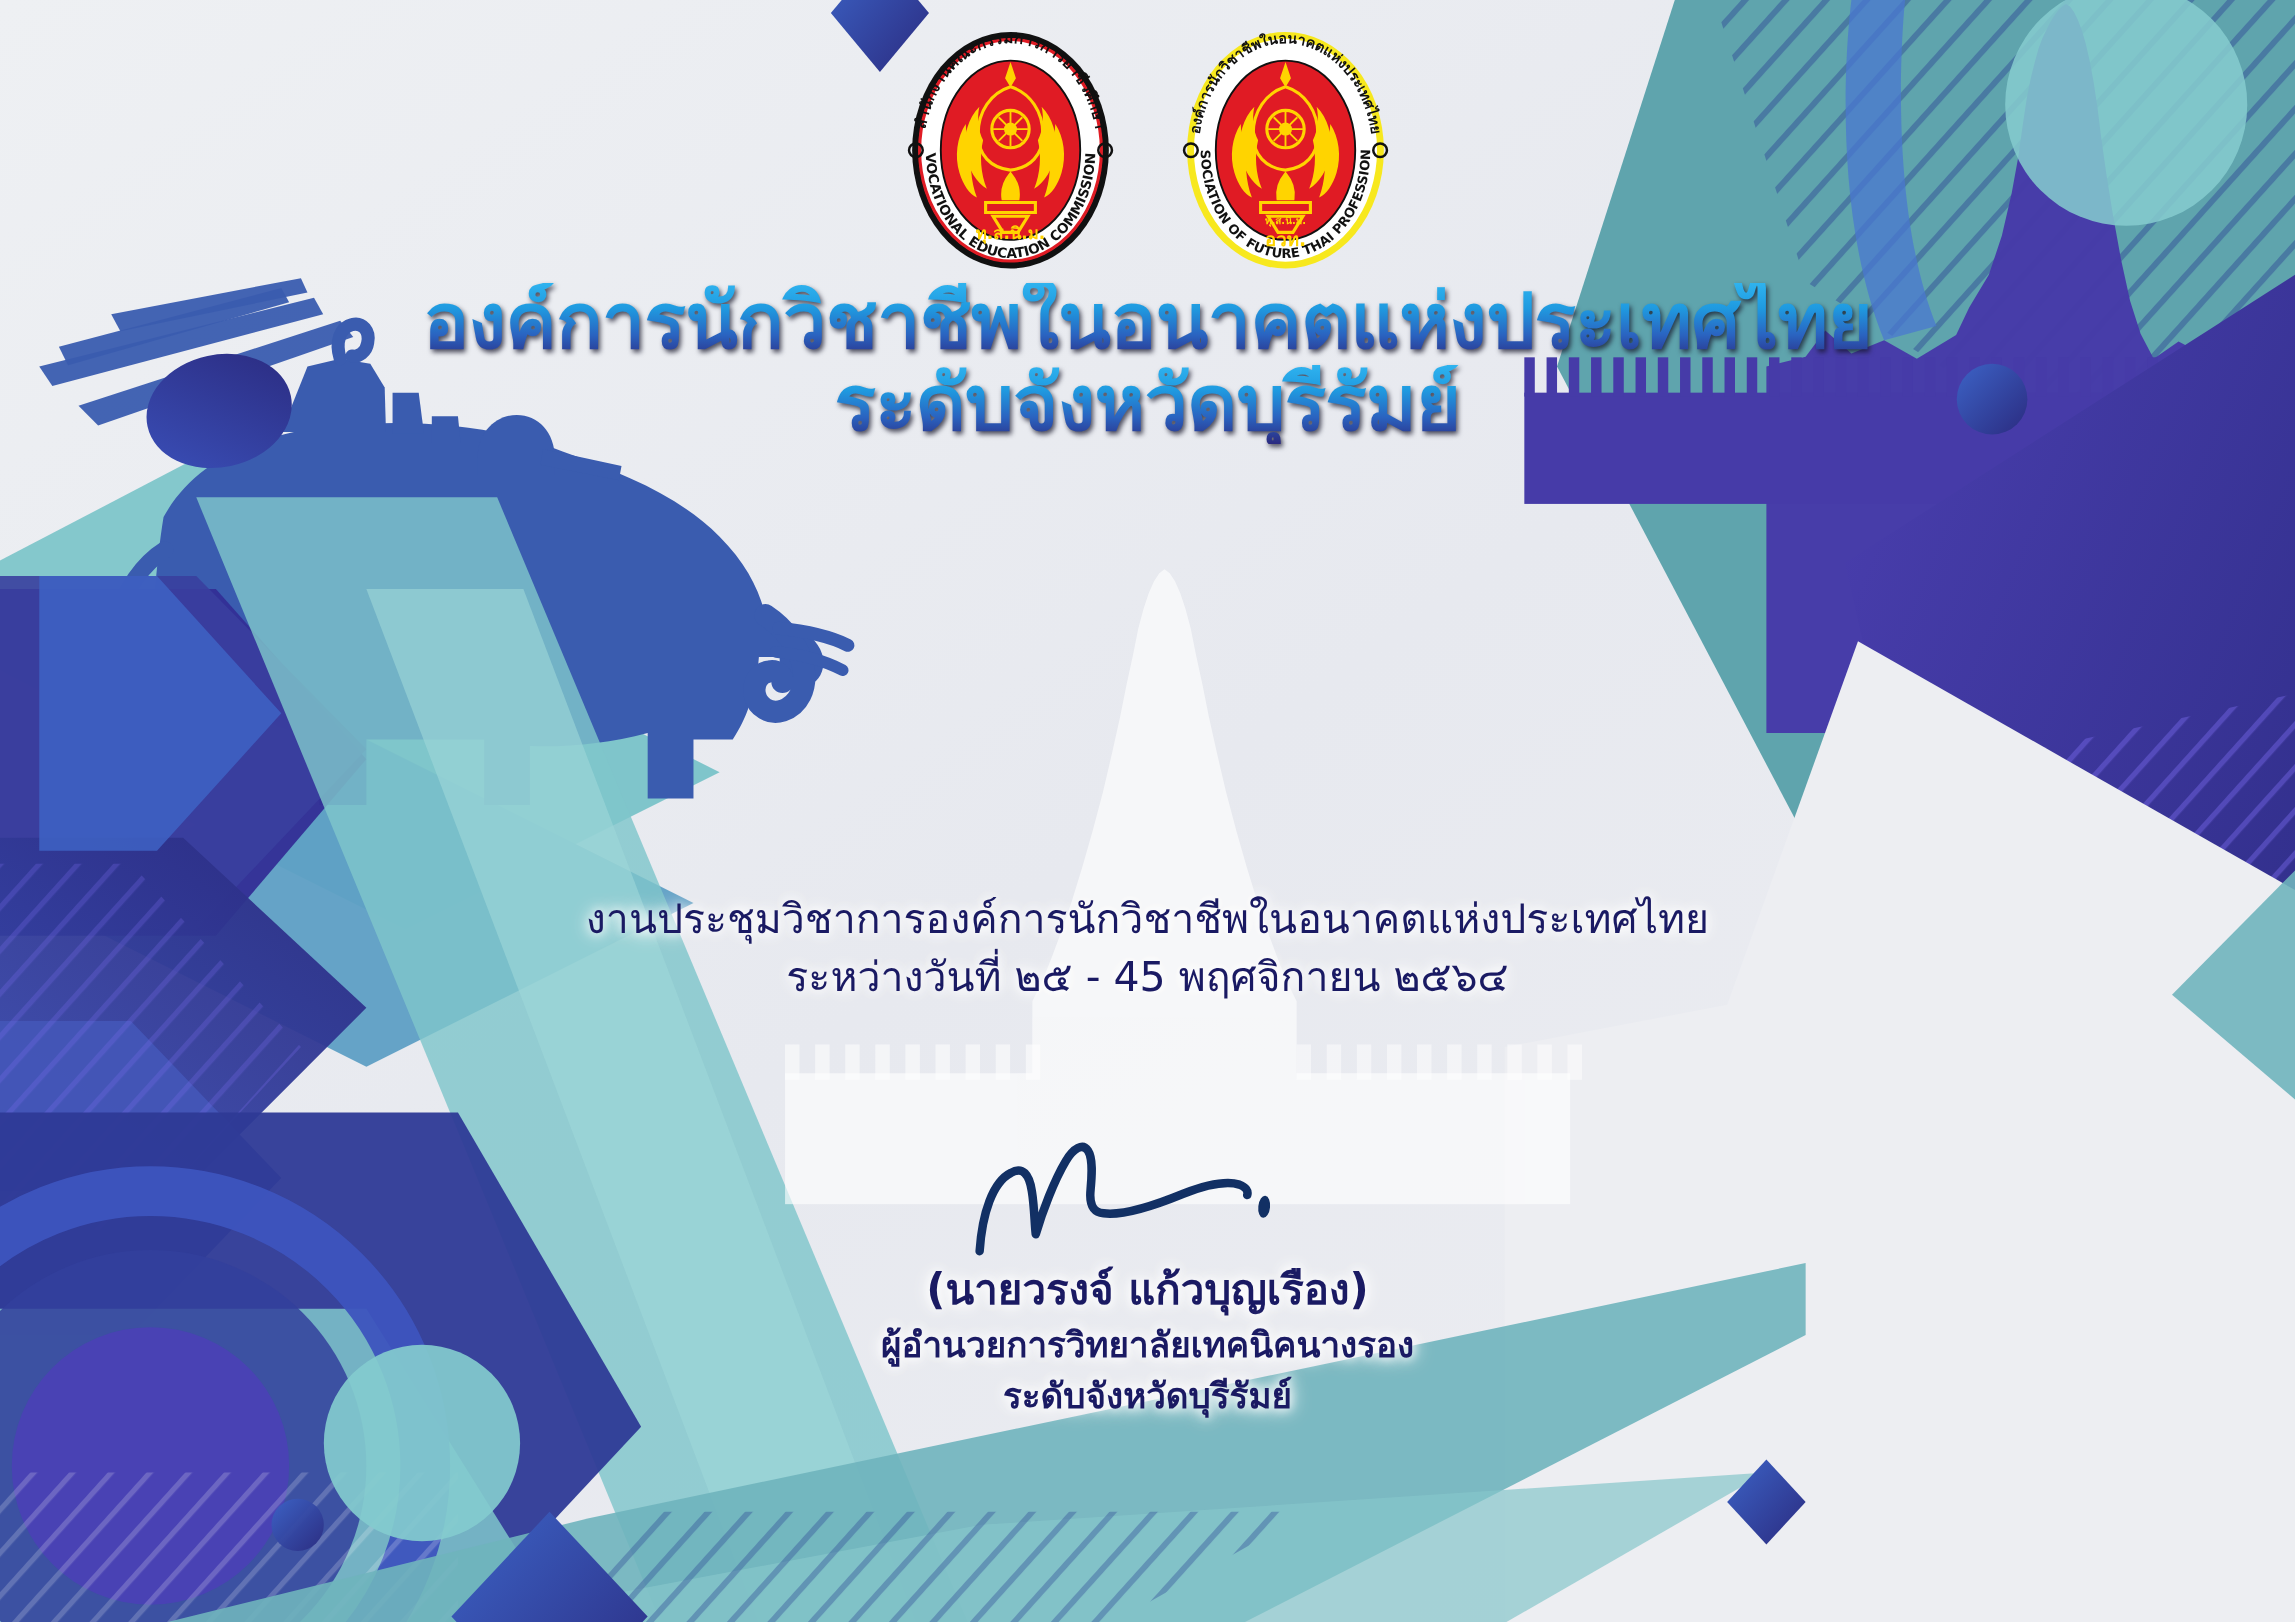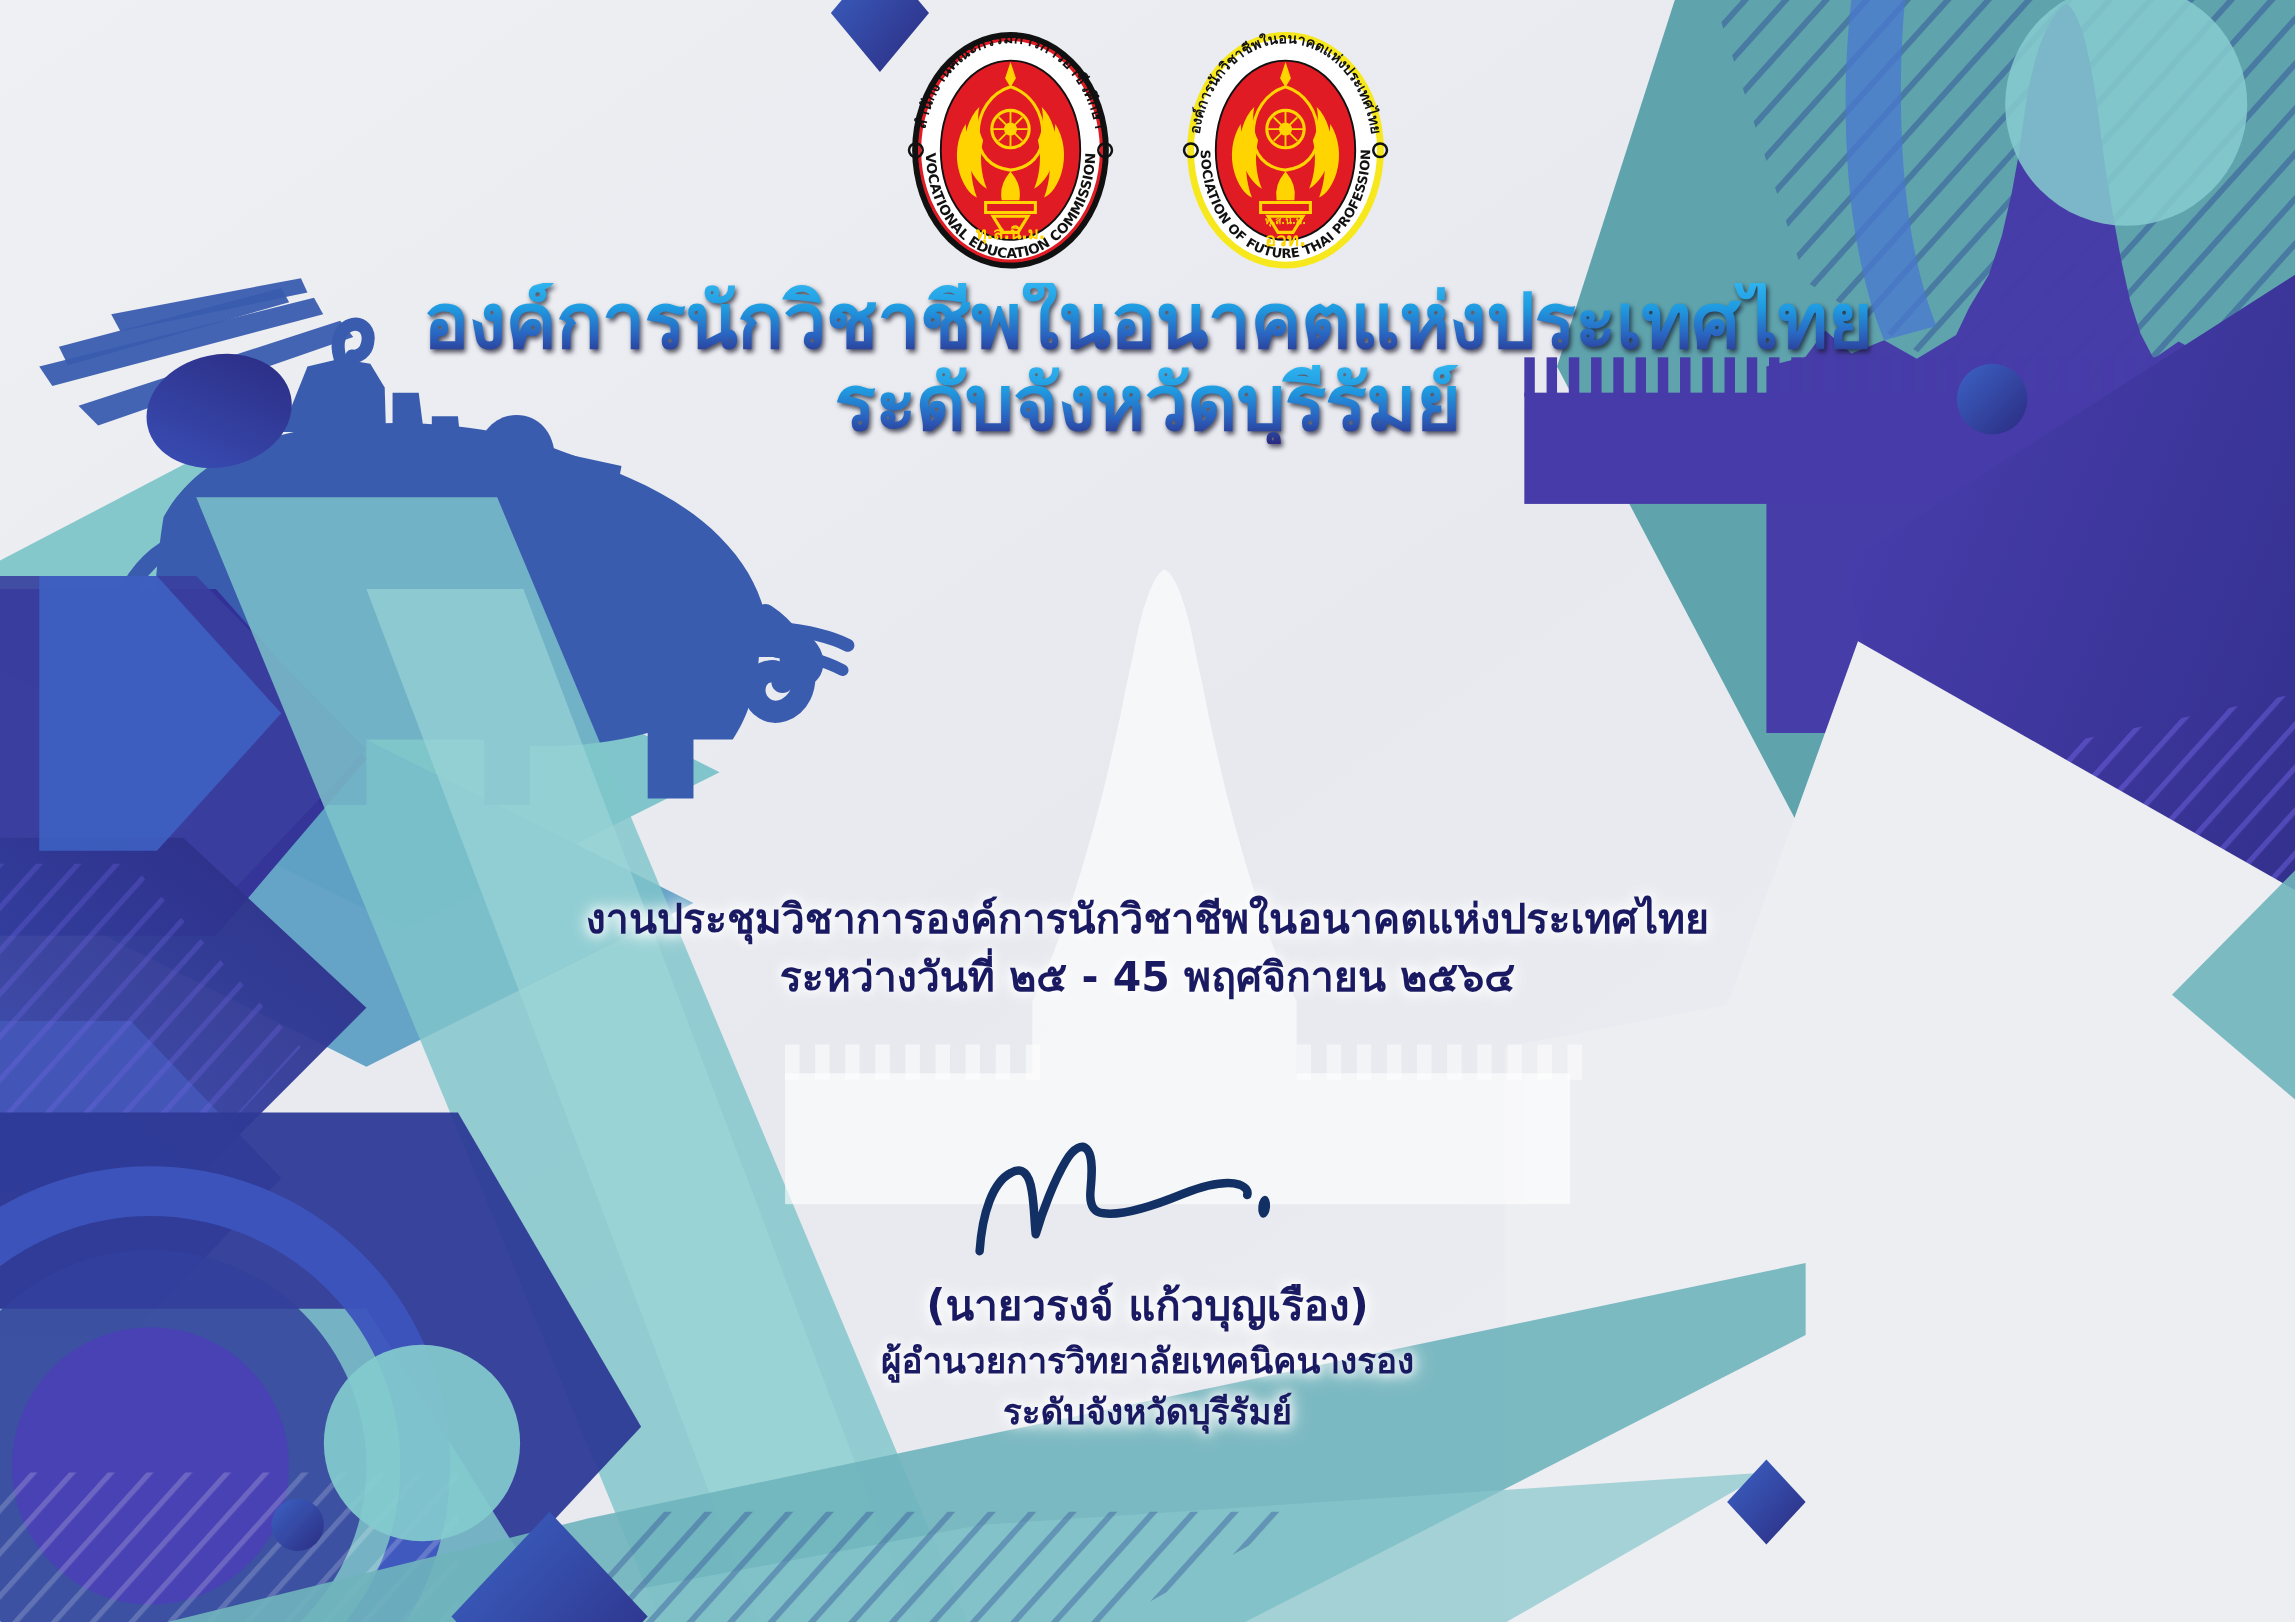--- a/index.html
+++ b/index.html
@@ -60,7 +60,7 @@
 
   .body-block {
     position:absolute; top:890px; left:0; right:0;
-    color:#1a1a63; font-weight:bold;
+    color:#1a1a63; font-weight:normal;
   }
   .body-line { font-size:41px; line-height:1.42;
     text-shadow:0 0 9.2px #fff,0 0 15.7px #fff,0 0 22px #fff; }

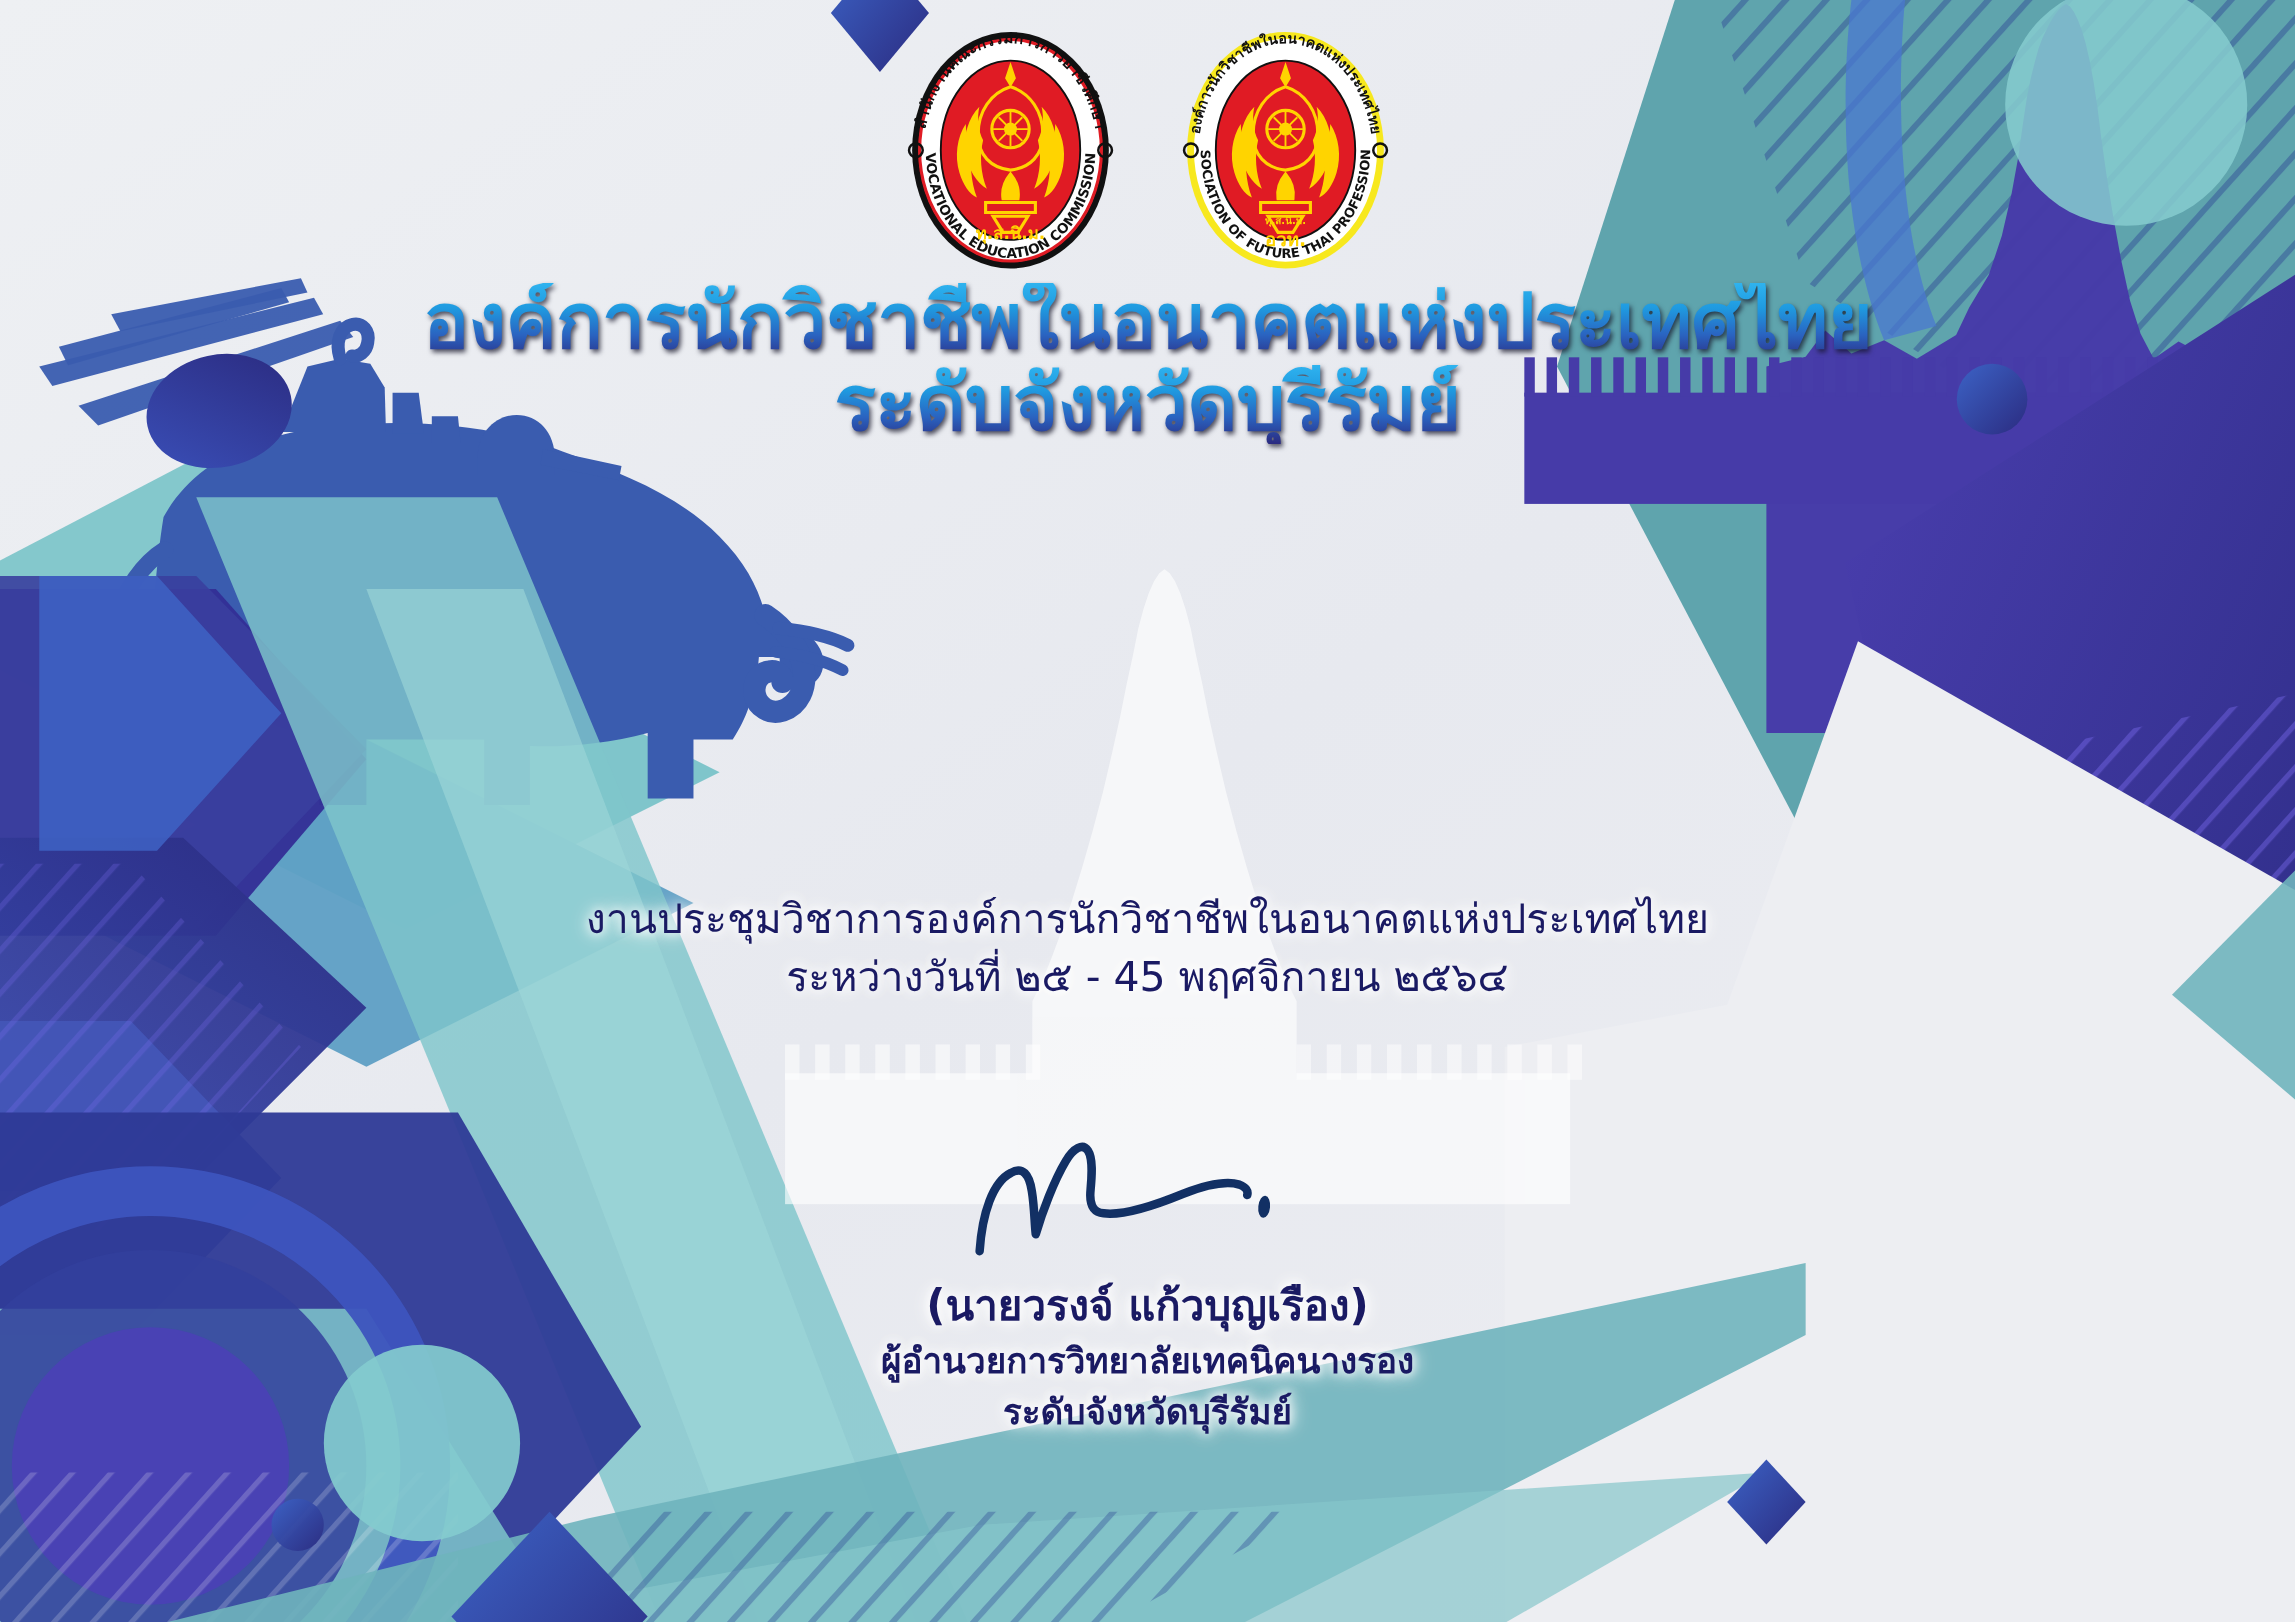--- a/index.html
+++ b/index.html
@@ -72,7 +72,7 @@
 
   .signer {
     position:absolute; top:1260px; left:0; right:0;
-    color:#1a1a63; font-weight:bold;margin-top:16px;
+    color:#1a1a63; font-weight:bold;
   }
   .signer-line { font-size:35px; line-height:1.44;
     text-shadow:0 0 9.2px #fff,0 0 15.7px #fff,0 0 22px #fff; }

